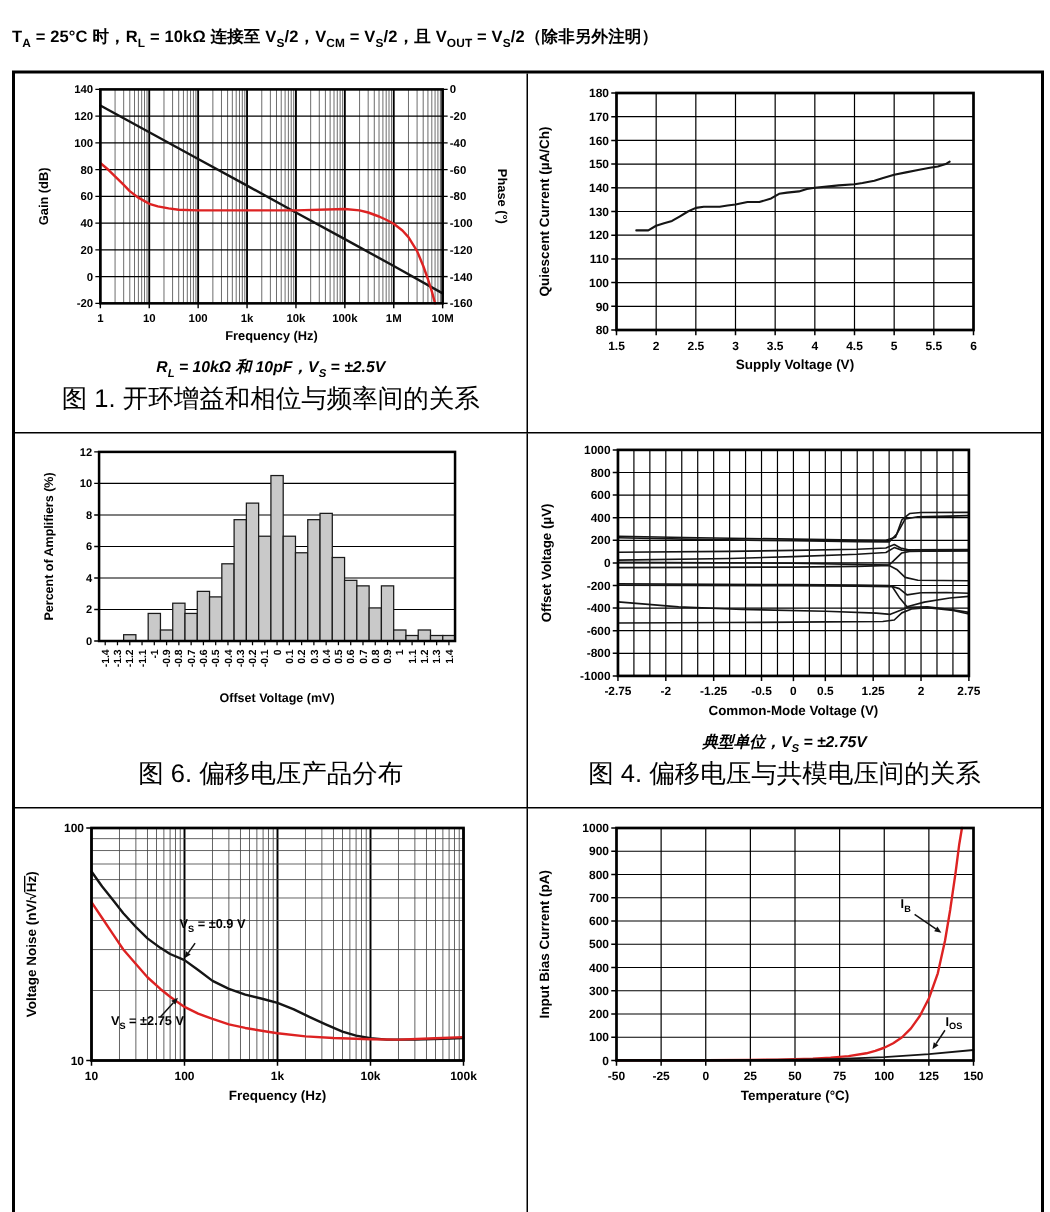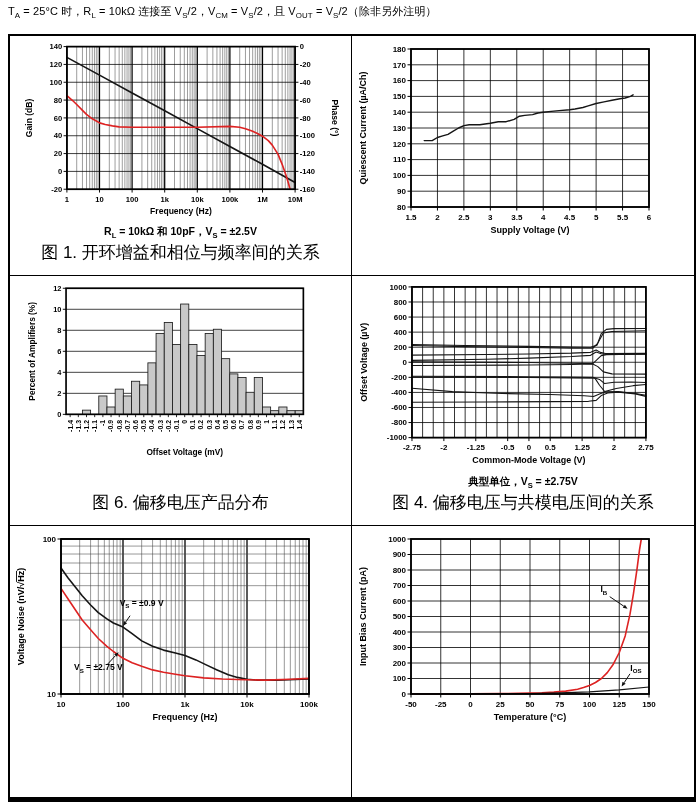--- a/index.html
+++ b/index.html
@@ -4,7 +4,7 @@
 <style>
   html,body{margin:0;padding:0;background:#ffffff;}
   body{width:700px;height:808px;overflow:hidden;font-family:"Liberation Sans",sans-serif;color:#000;}
-  .hdr{padding:4px 10px 0 8px;font-size:11px;font-weight:normal;letter-spacing:0.1px;}
+  .hdr{padding:17px 10px 0 8px;font-size:11px;font-weight:bold;letter-spacing:0.1px;}
   .hdr sub, .subcap sub{font-size:0.72em;}
   .tbl{margin:14px 0 0 8px;width:684px;height:761px;display:grid;
        grid-template-columns:342px 342px;grid-template-rows:240px 250px 271px;

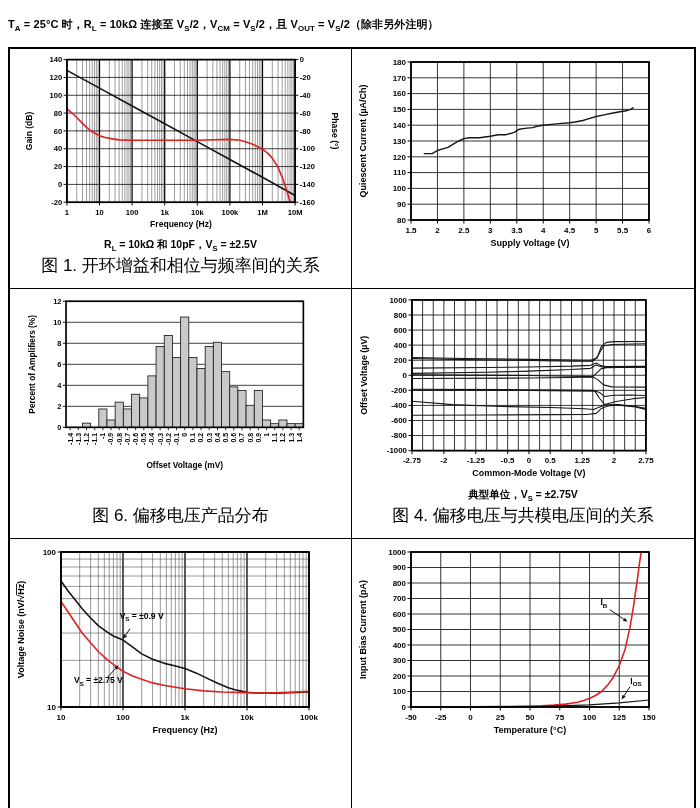--- a/index.html
+++ b/index.html
@@ -13,7 +13,7 @@
         padding:3px 0 10px 0;overflow:hidden;}
   .cell.br{border-right:1px solid #000;}
   .cell.bb{border-bottom:1px solid #000;}
-  .subcap{font-size:10.5px;font-weight:bold;text-align:right;margin-top:-2px;}
+  .subcap{font-size:10.5px;font-weight:bold;text-align:right;margin-top:-2px;font-style:italic;}
   .cap{font-size:17px;font-weight:normal;text-align:center;margin-top:auto;white-space:pre-line;line-height:1.45;}
   svg{display:block;}
   svg text{font-family:"Liberation Sans",sans-serif;}

